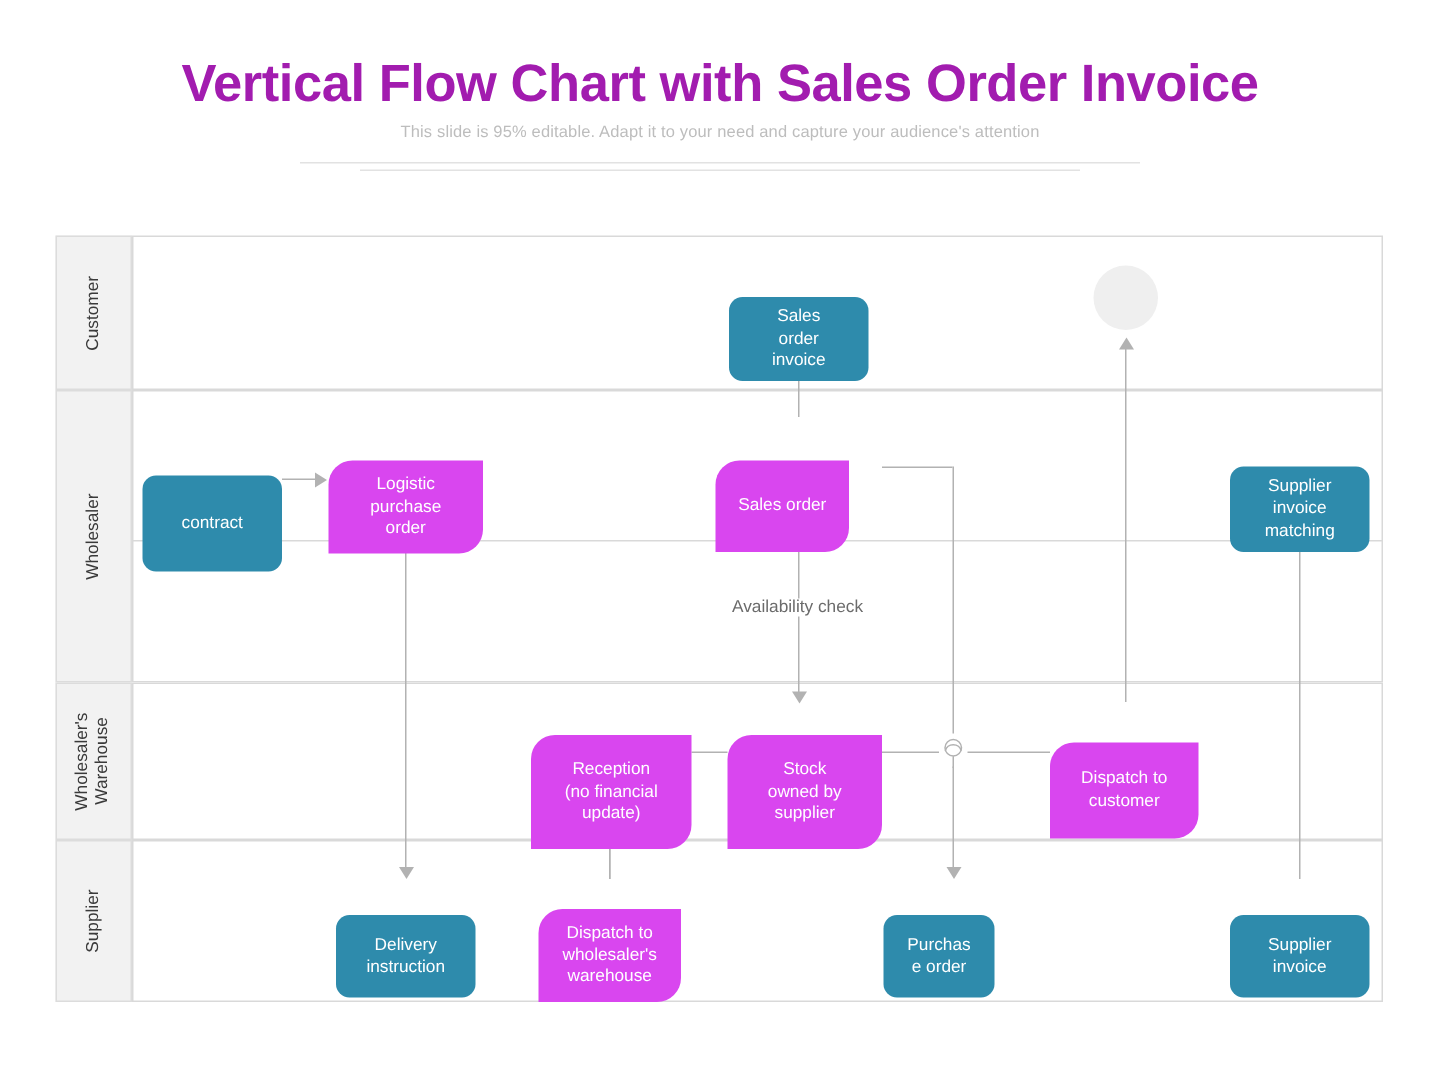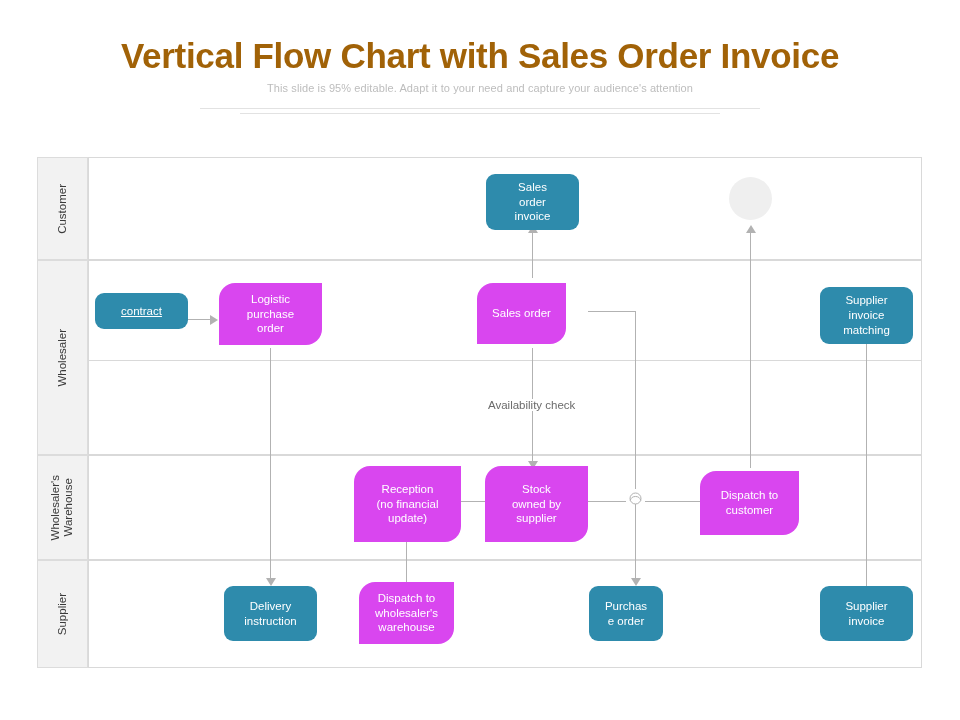--- a/index.html
+++ b/index.html
@@ -13,7 +13,7 @@
   
   .title{
     position:absolute;left:0;top:36px;width:960px;text-align:center;
-    font-size:35px;font-weight:700;color:#a16207;letter-spacing:-.3px;
+    font-size:35px;font-weight:700;color:#a21caf;letter-spacing:-.3px;
     white-space:nowrap;
   }
   .subtitle{

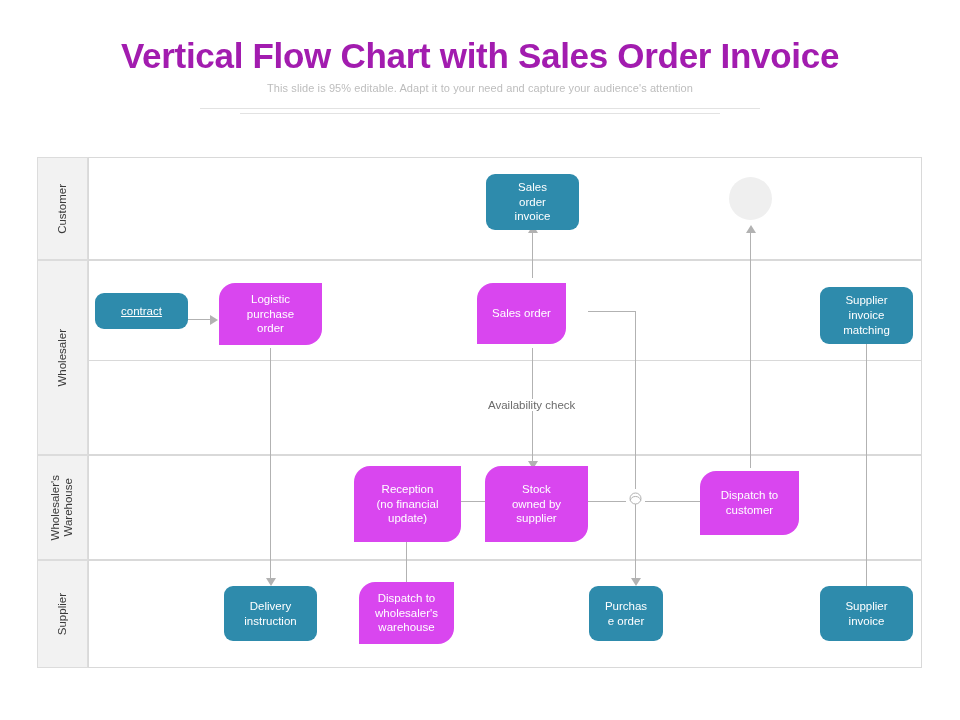--- a/index.html
+++ b/index.html
@@ -68,7 +68,7 @@
   .node{
     position:absolute;box-sizing:border-box;color:#ffffff;
     display:flex;align-items:center;justify-content:center;text-align:center;
-    font-size:11.5px;line-height:1.28;white-space:pre-line;padding:3px 10px;
+    font-size:11.5px;line-height:1.28;white-space:pre-line;padding:3px 10px;margin-top:24px;
   }
   .node.dark{background:#2e8bac;border-radius:9px;}
   .node.cyan{

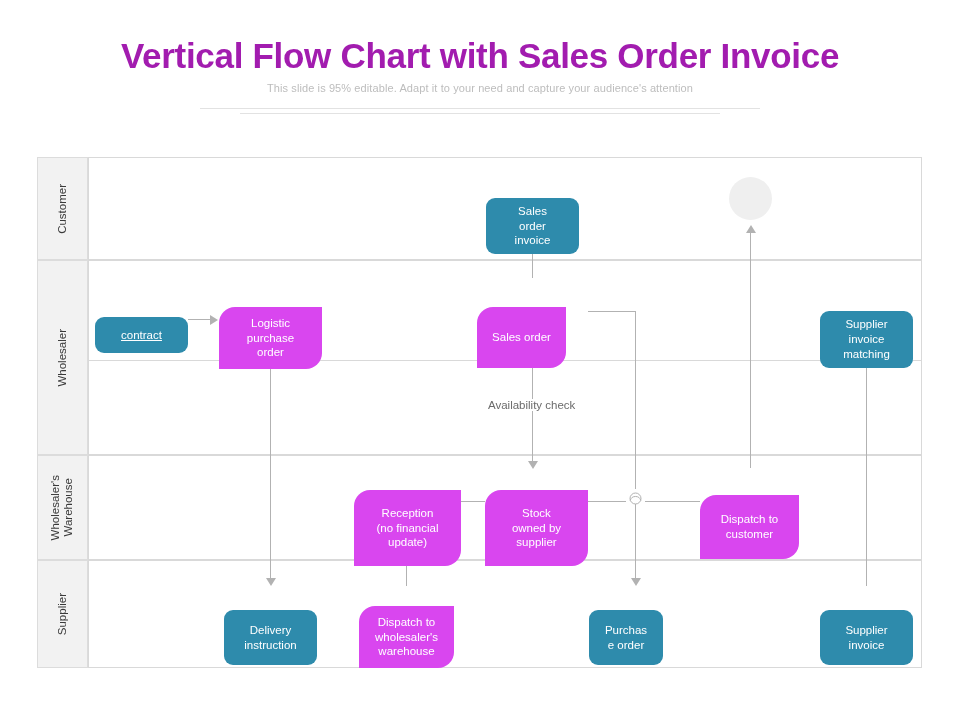--- a/index.html
+++ b/index.html
@@ -165,7 +165,7 @@
 invoice</div>
   <div class="circleNode" style="left:729px;top:177px;width:43px;height:43px;"></div>
 
-  <div class="node dark" style="left:95px;top:293px;width:93px;height:36px;text-decoration:underline;">contract</div>
+  <div class="node dark" style="left:95px;top:293px;width:93px;height:64px;">contract</div>
   <div class="node cyan" style="left:219px;top:283px;width:103px;height:62px;">Logistic
 purchase
 order</div>

